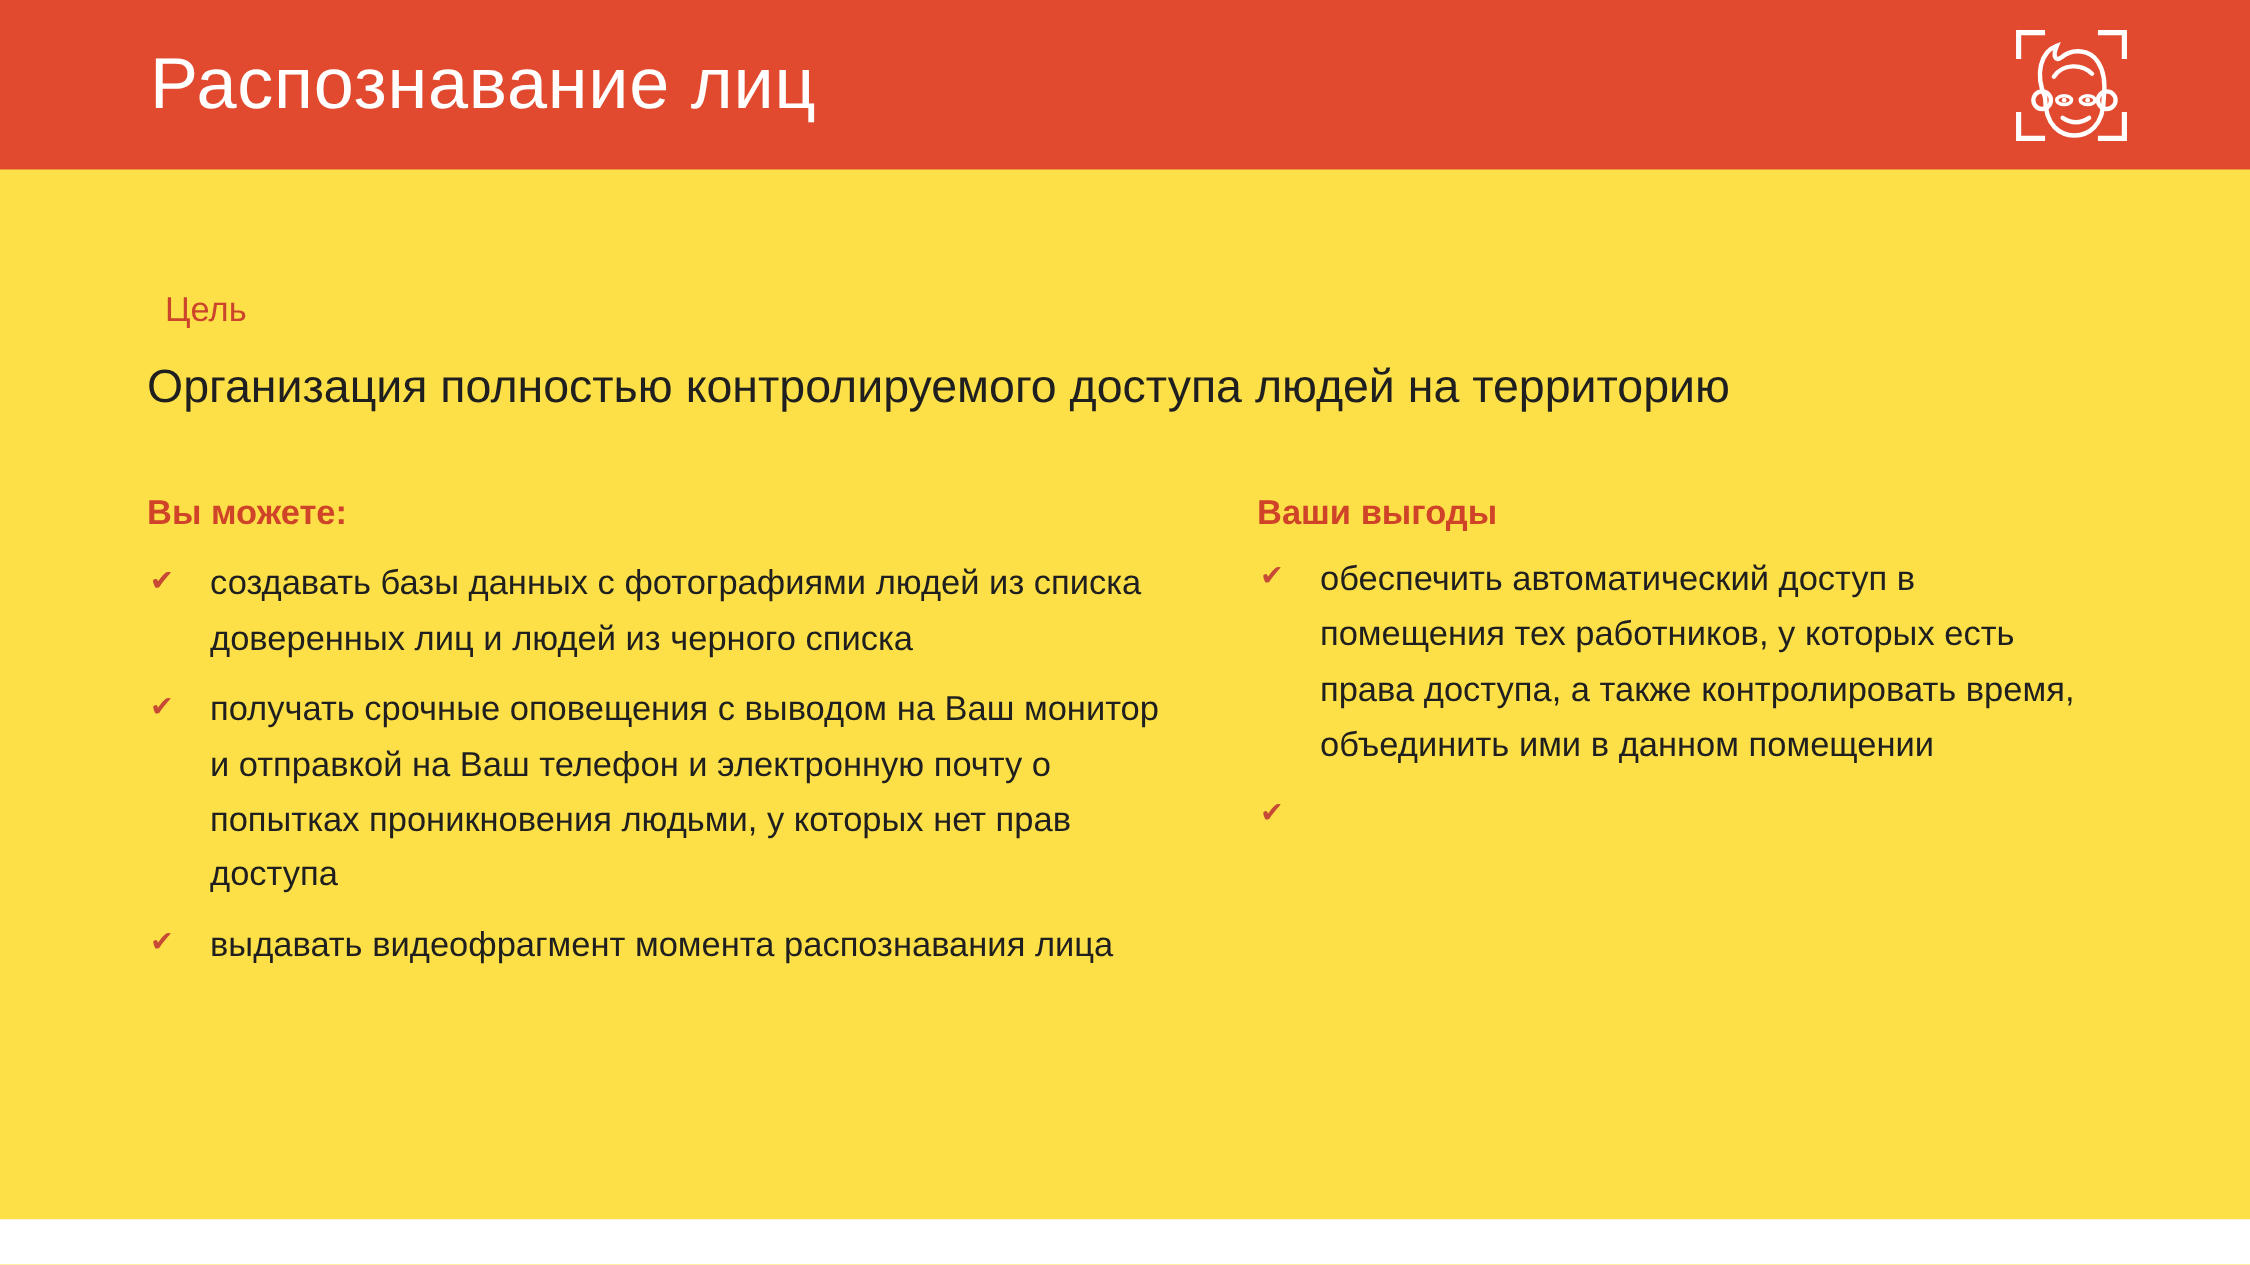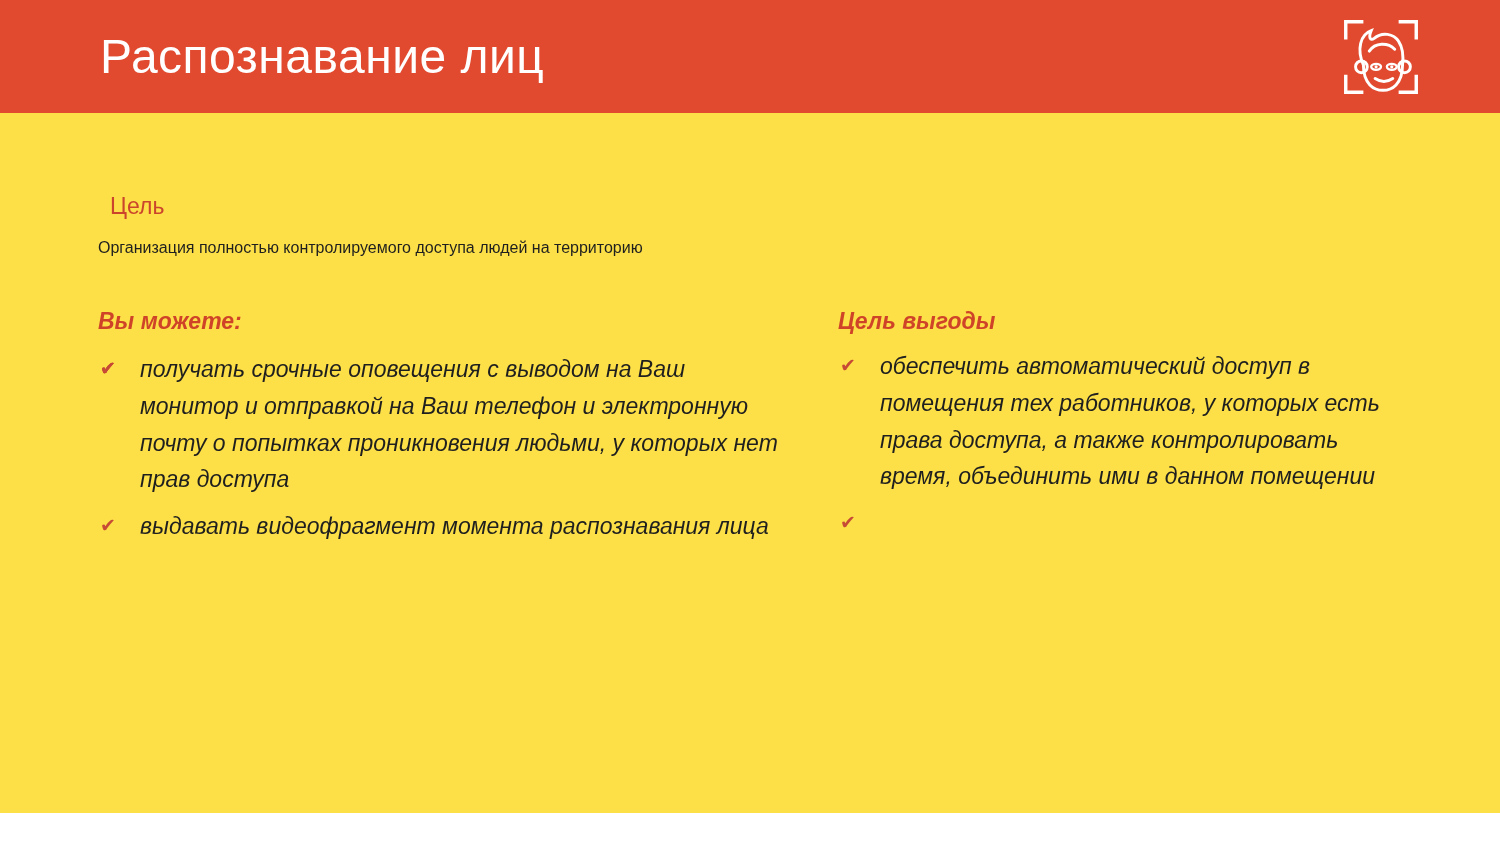--- a/index.html
+++ b/index.html
@@ -60,7 +60,7 @@
   }
   .goal-text {
     margin: 17px 0 0 0;
-    font-size: 16px;
+    font-size: 31px;
     line-height: 1.3;
     color: #1f1f1f;
   }

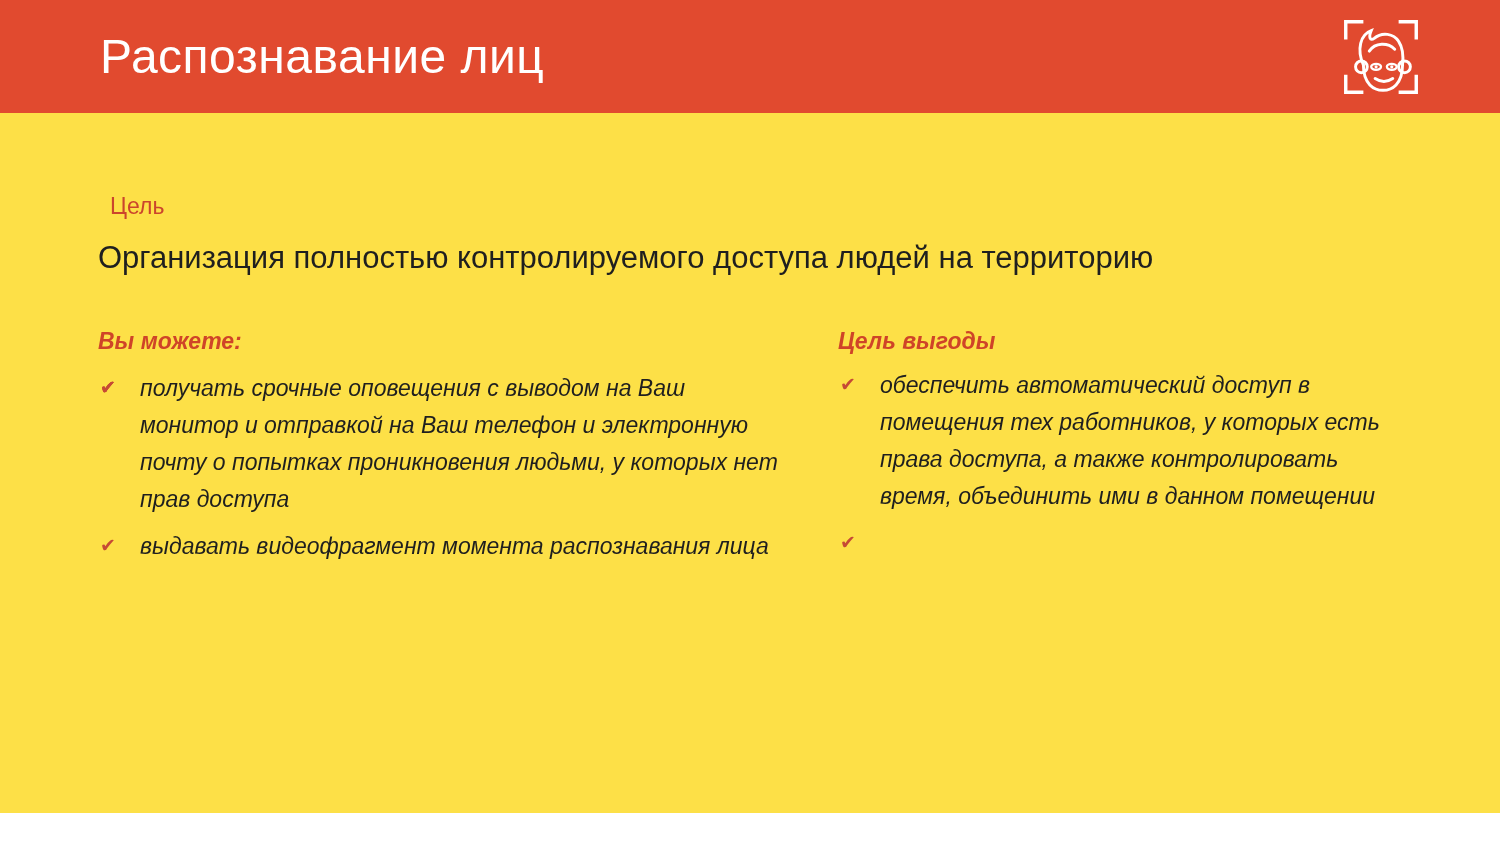--- a/index.html
+++ b/index.html
@@ -67,7 +67,6 @@
   .columns {
     display: flex;
     margin-top: 50px;
-    font-style: italic;
   }
   .col-left  { width: 740px; flex: 0 0 740px; }
   .col-right { width: 565px; flex: 0 0 565px; }

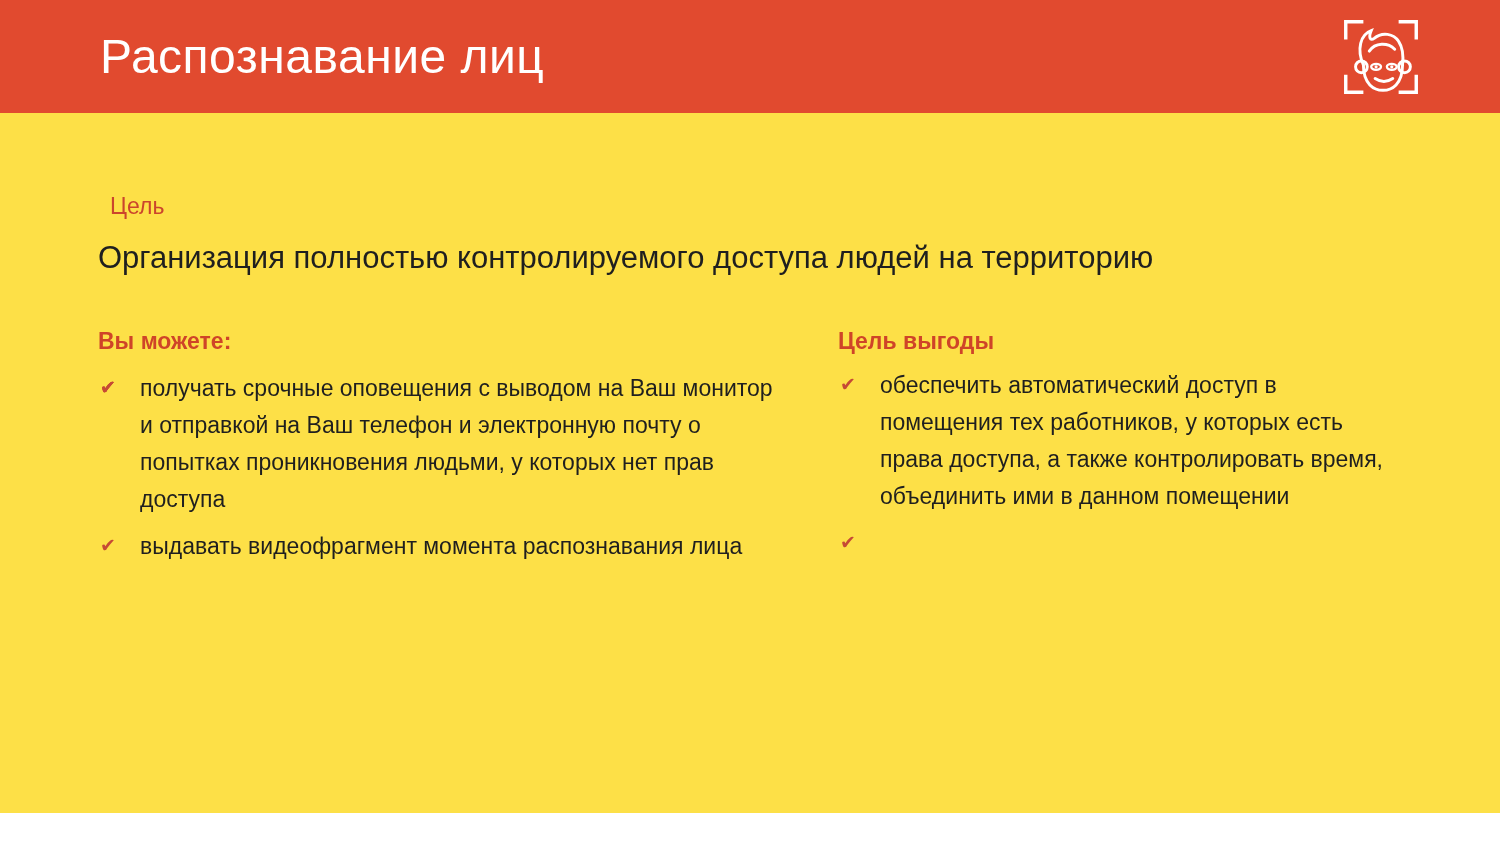--- a/index.html
+++ b/index.html
@@ -173,7 +173,7 @@
       </section>
 
       <section class="col col-right">
-        <h3 class="col-heading">Цель выгоды</h3>
+        <h3 class="col-heading">Ваши выгоды</h3>
         <ul class="check-list">
           <li>
             <span class="check">✔</span>

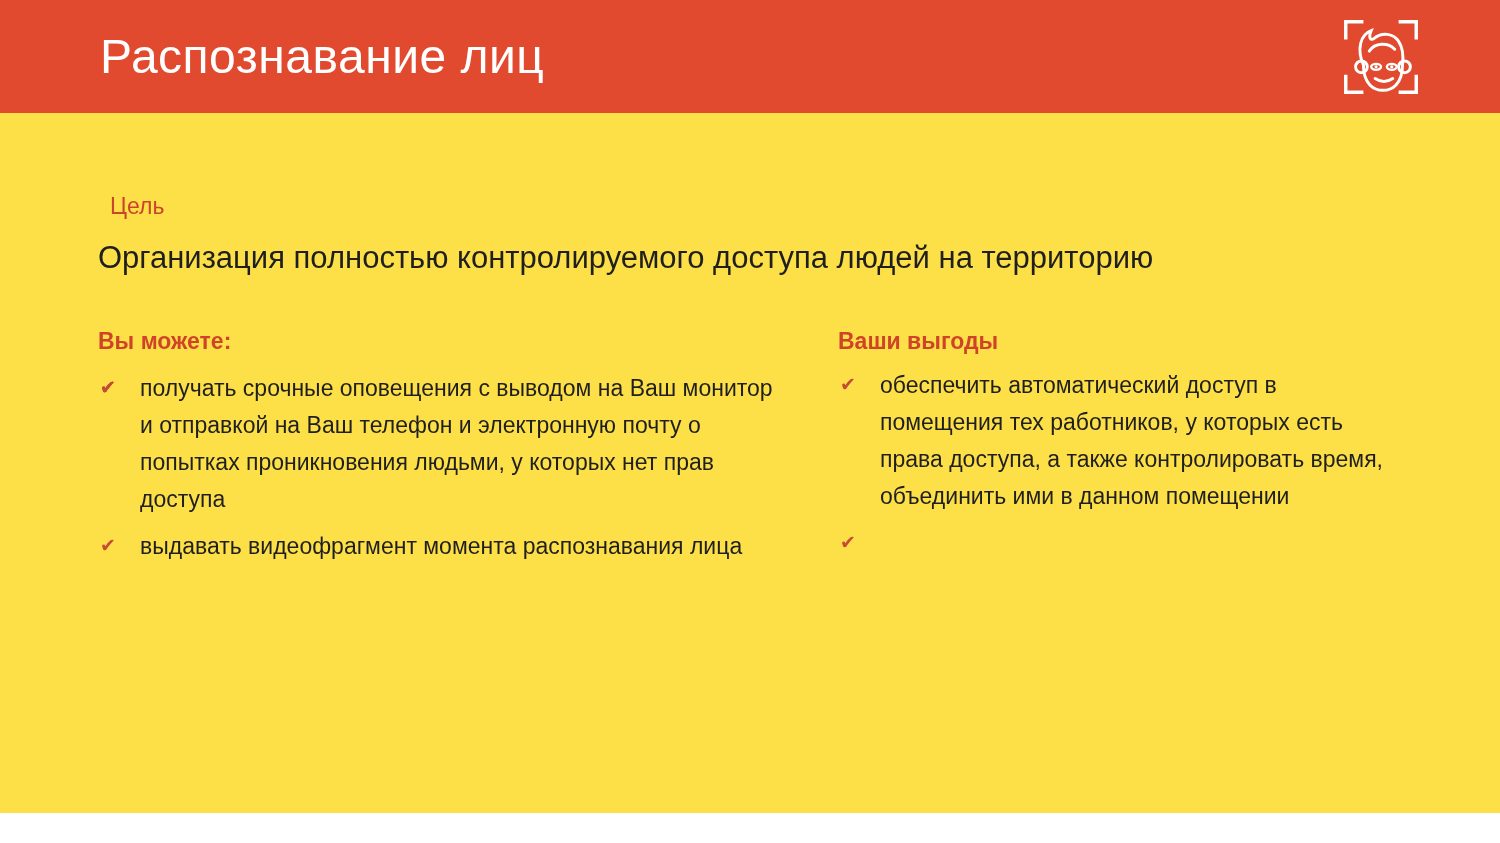--- a/index.html
+++ b/index.html
@@ -160,6 +160,7 @@
           </li>
           <li>
             <span class="check">✔</span>
+            <span>создавать базы данных с фотографиями людей из списка доверенных лиц и людей из черного списка</span>
           </li>
           <li>
             <span class="check">✔</span>

